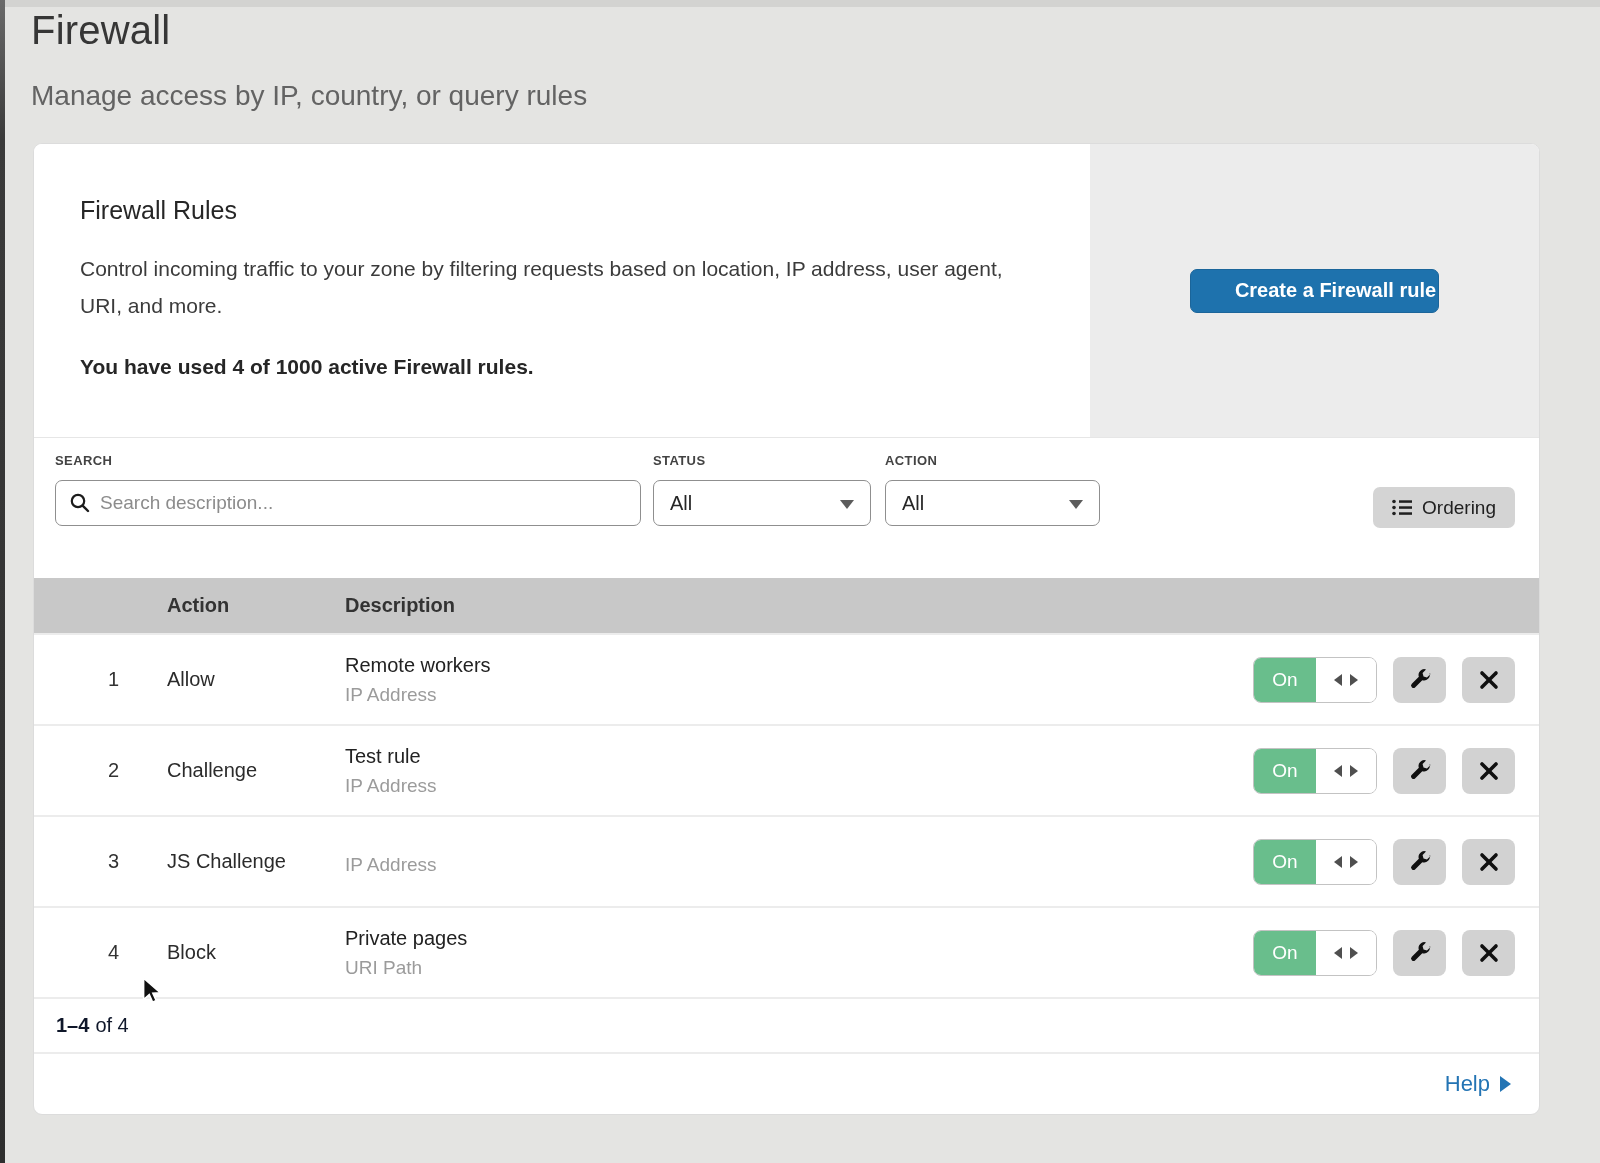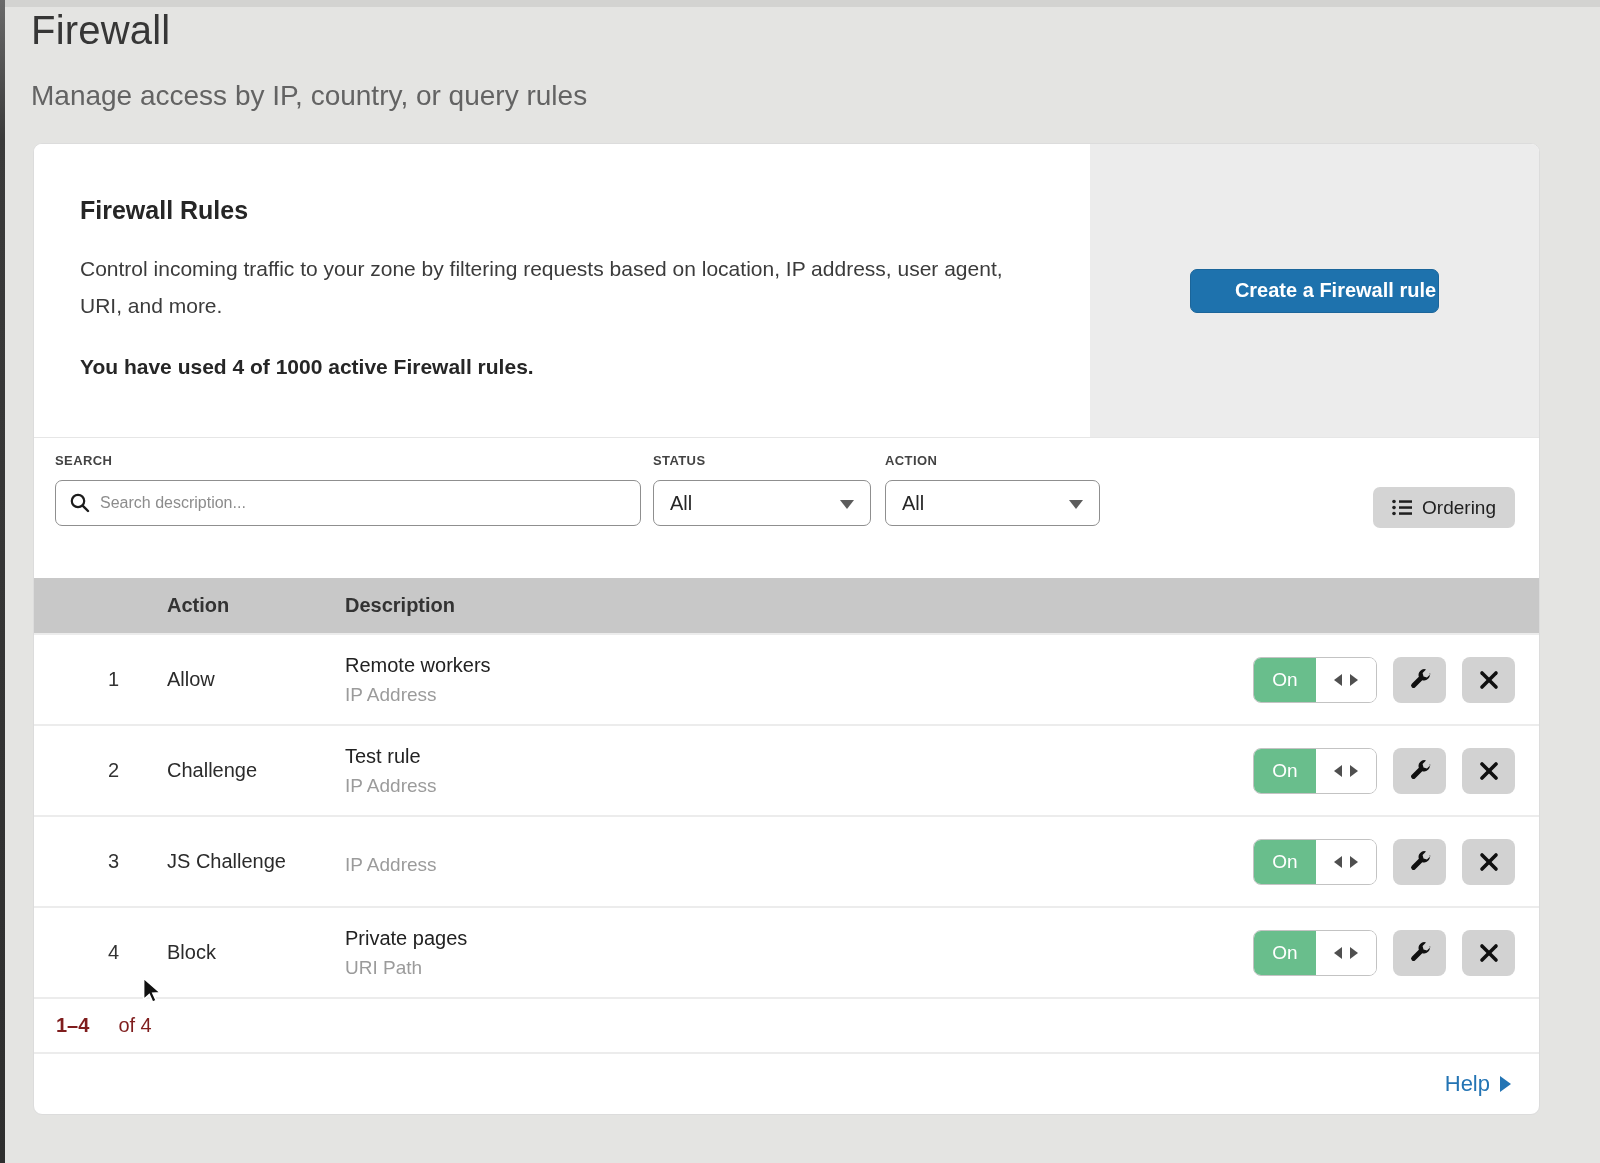--- a/index.html
+++ b/index.html
@@ -25,7 +25,7 @@
   
   .intro { display:flex; height:294px; border-bottom:1px solid #e6e6e6; }
   .intro-left { width:1056px; padding:52px 60px 0 46px; background:#fff; }
-  .intro-heading { font-size:25px; font-weight:700; color:#262626; }
+  .intro-heading { font-size:25px; font-weight:400; color:#262626; }
   .intro-desc { margin-top:26px; font-size:21px; color:#3b3b3b; line-height:1.75; max-width:950px; }
   .intro-usage { margin-top:30px; font-size:21px; font-weight:700; color:#262626; }
   .intro-right { flex:1; background:#ececec; display:flex; align-items:center; justify-content:center; }

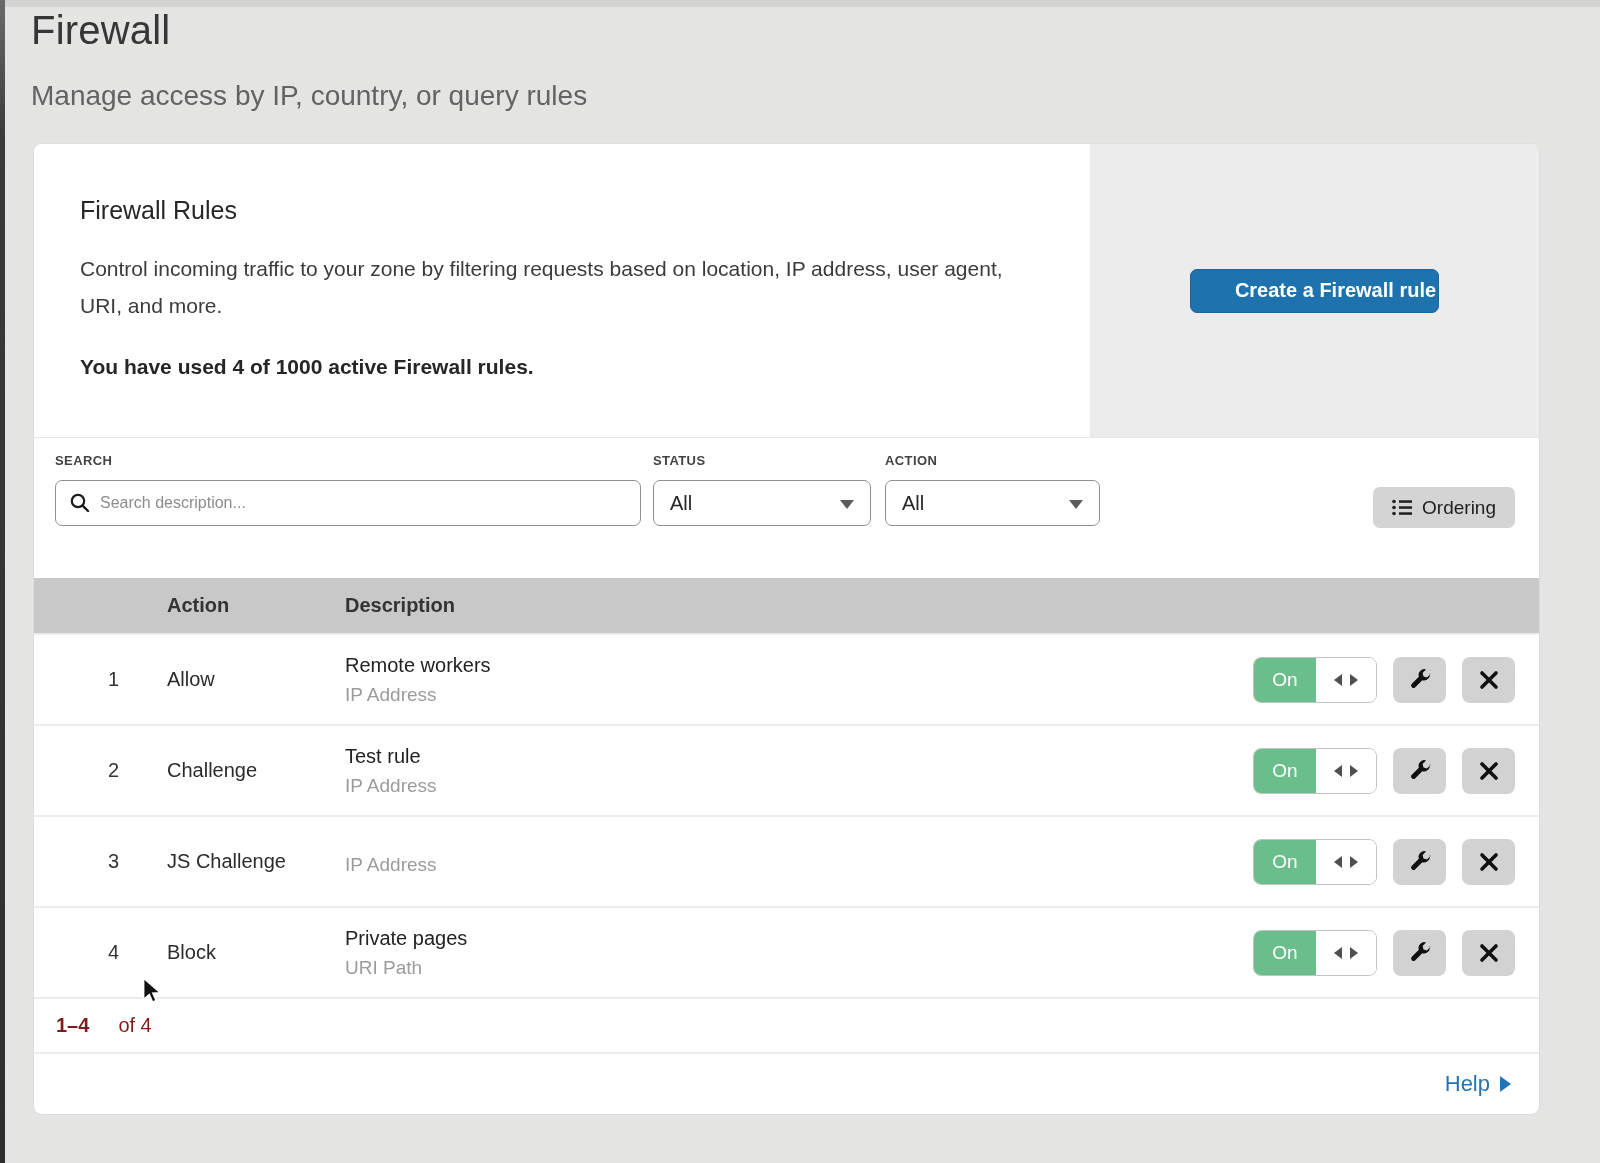--- a/index.html
+++ b/index.html
@@ -45,7 +45,7 @@
   .search-box { position:relative; margin-top:12px; height:46px; }
   .search-box input {
     width:100%; height:46px; border:1.5px solid #8f8f8f; border-radius:7px;
-    padding:0 14px 0 44px; font-size:16px; color:#333; background:#fff;
+    padding:0 14px 0 44px; font-size:19px; color:#333; background:#fff;
     font-family:"Liberation Sans", sans-serif; outline:none;
   }
   .search-box input::placeholder { color:#8c8c8c; }

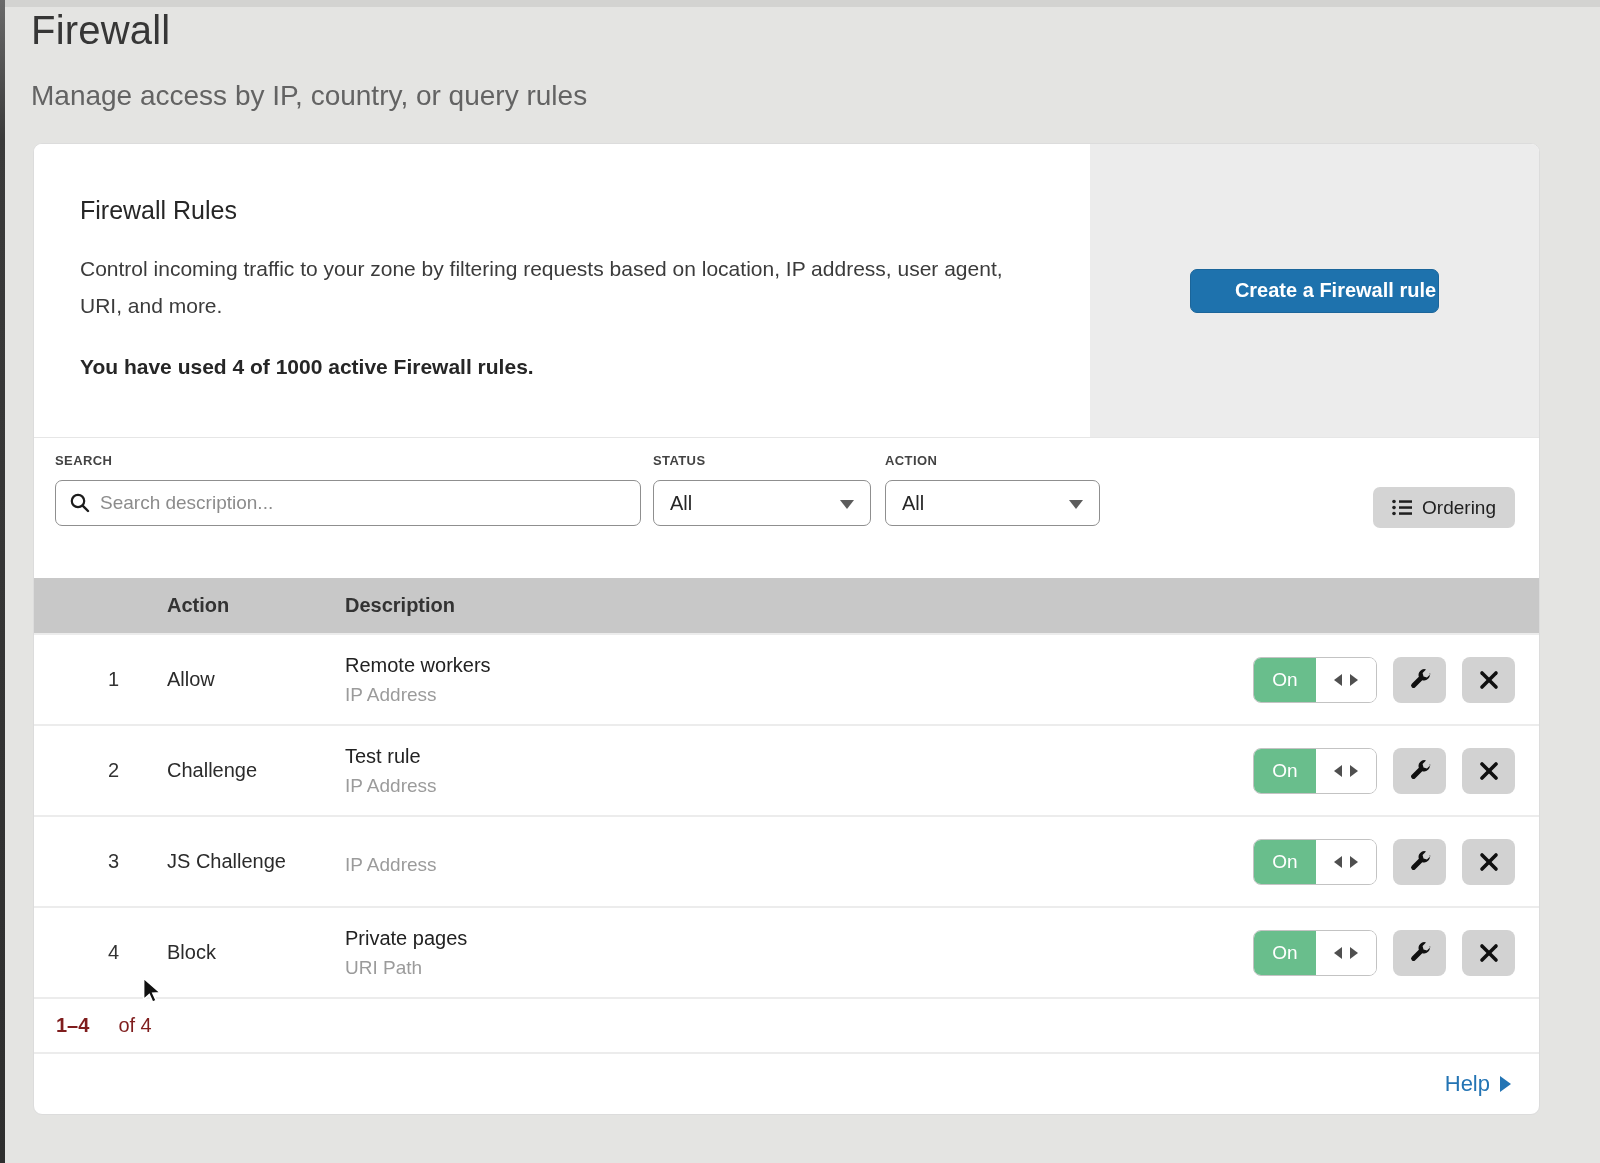--- a/index.html
+++ b/index.html
@@ -86,7 +86,7 @@
   }
 
   
-  .pager { height:55px; border-top:2px solid #ececec; display:flex; align-items:center; padding-left:22px; font-size:20px; color:#7f1d1d;gap:23px; }
+  .pager { height:55px; border-top:2px solid #ececec; display:flex; align-items:center; padding-left:22px; font-size:20px; color:#0f172a; }
   .pager .b { font-weight:700; margin-right:6px; }
   .helpbar { height:62px; border-top:2px solid #ececec; display:flex; align-items:center; justify-content:flex-end; padding-right:28px; }
   .help-link { display:flex; align-items:center; gap:10px; font-size:22px; color:#2374b4; cursor:pointer; text-decoration:none; }

